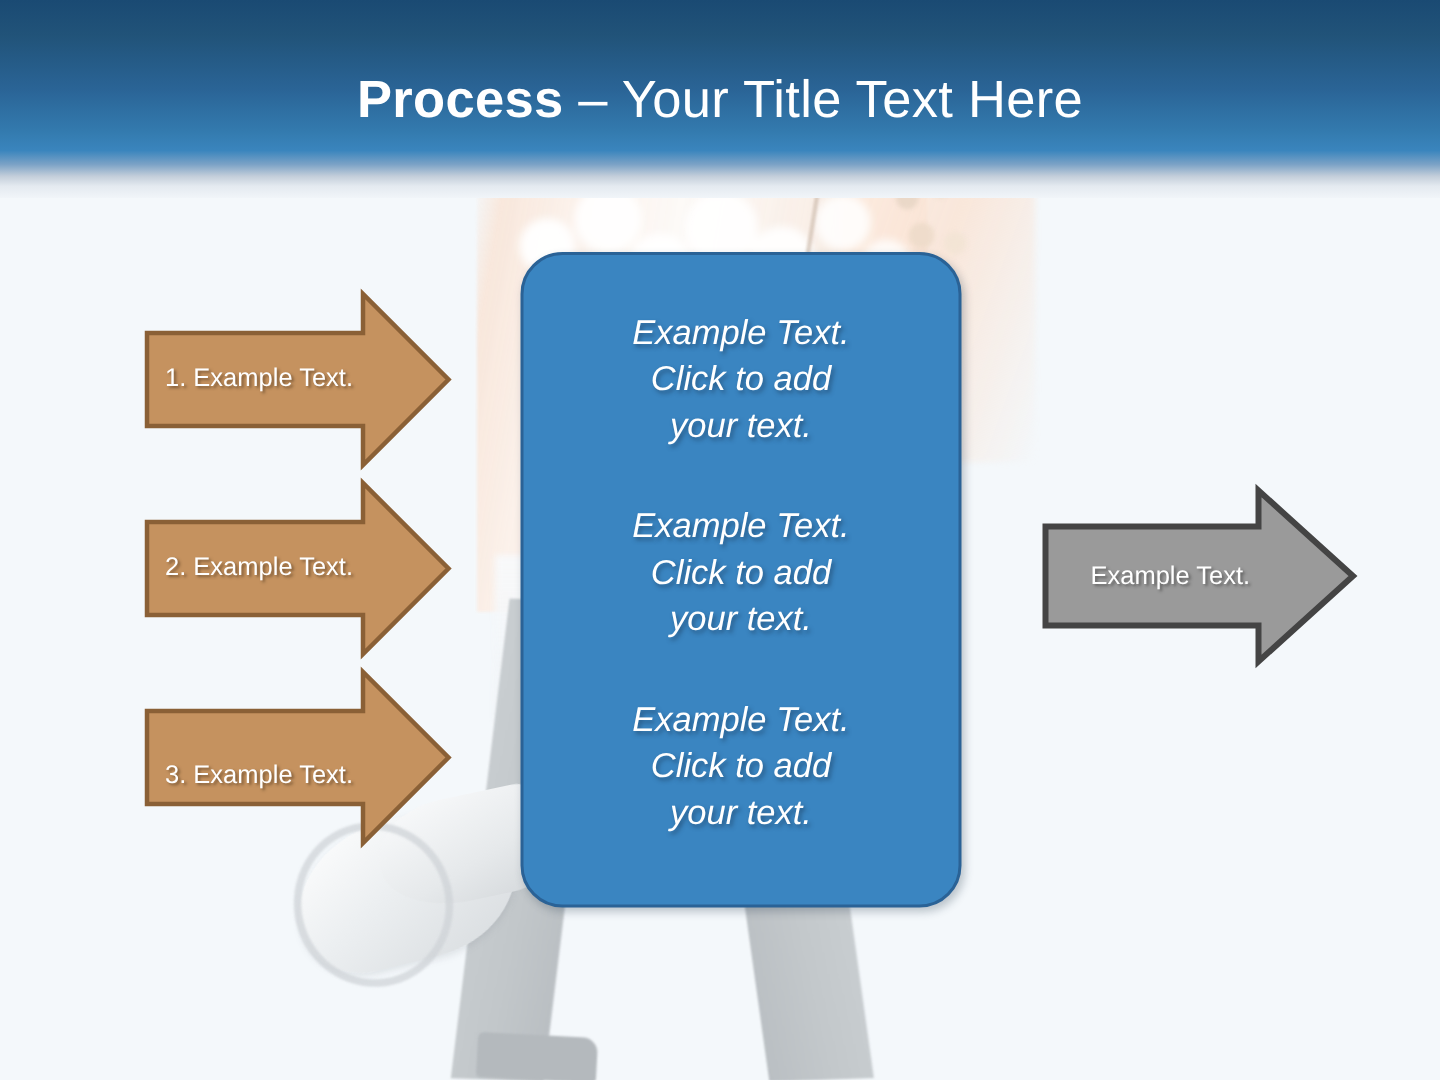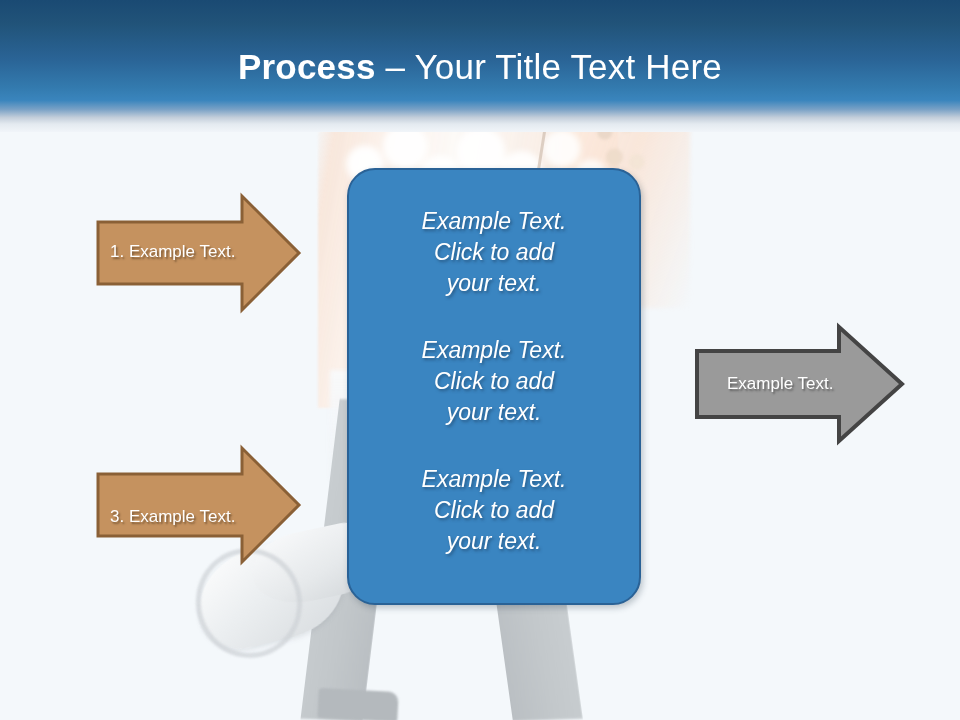--- a/index.html
+++ b/index.html
@@ -275,6 +275,12 @@
     <span class="arrow-label" style="left:14px; top:47px;">1.  Example Text.</span>
   </div>
 
+  <div class="arrow" style="left:96px; top:320px;">
+    <svg width="205" height="118" viewBox="0 0 205 118">
+      <polygon points="2,28 146,28 146,2 203,59 146,116 146,90 2,90" fill="#c5925f" stroke="#8a6036" stroke-width="3" stroke-linejoin="miter"></polygon>
+    </svg>
+    <span class="arrow-label" style="left:14px; top:47px;">2.  Example Text.</span>
+  </div>
 
   <div class="arrow" style="left:96px; top:446px;">
     <svg width="205" height="118" viewBox="0 0 205 118">

